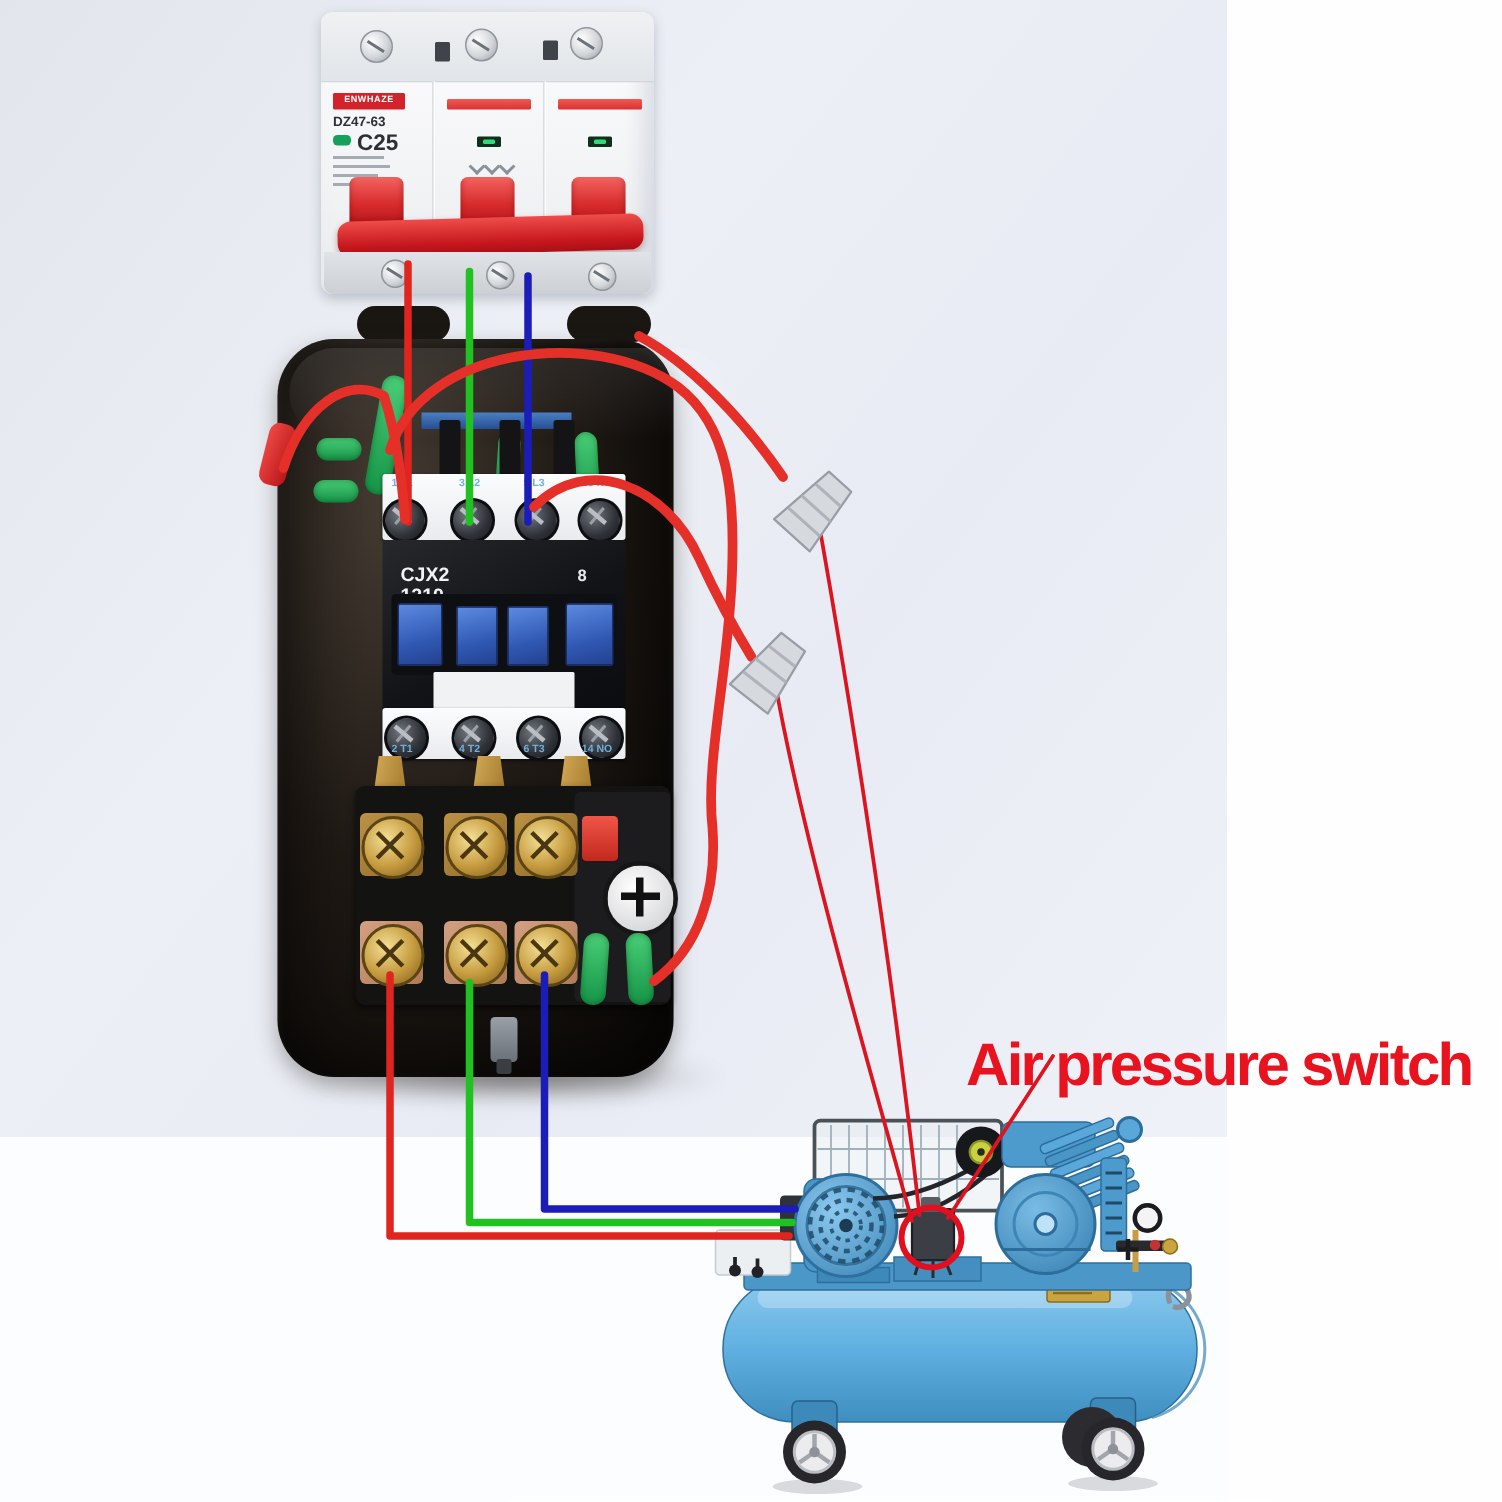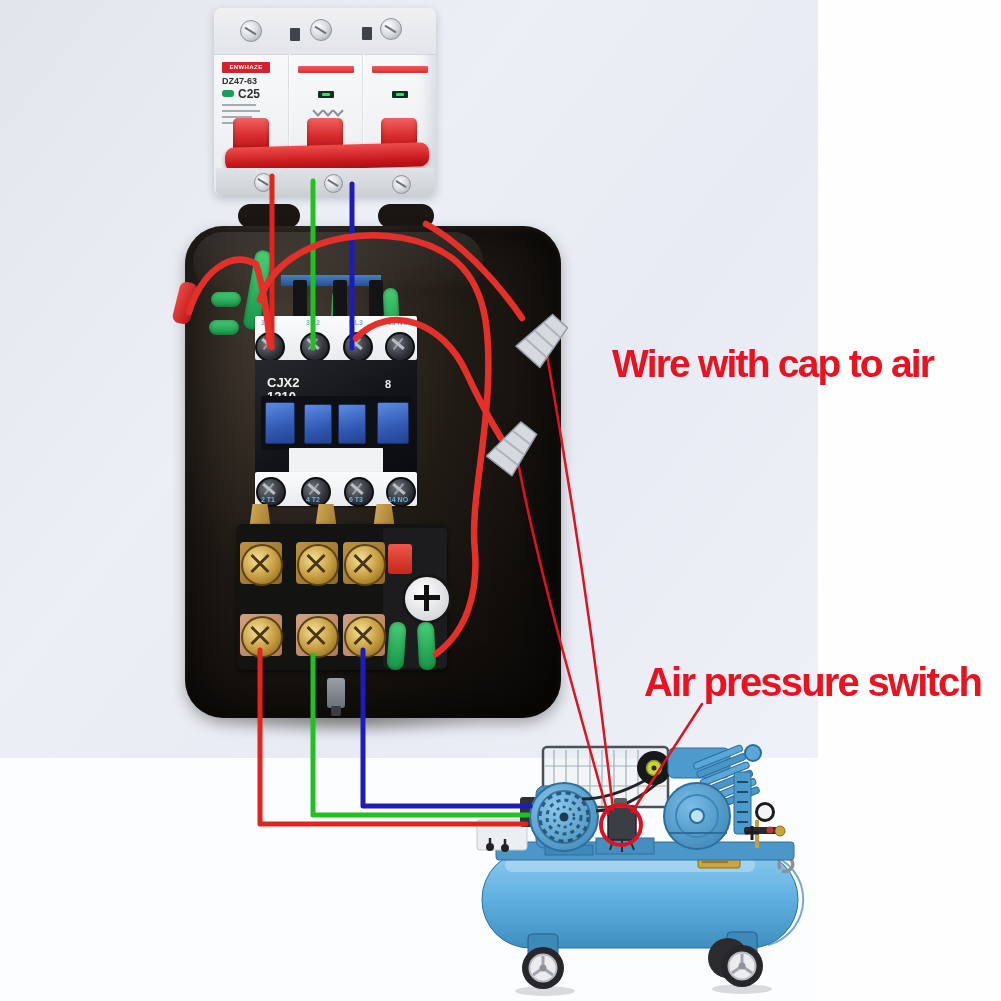--- a/index.html
+++ b/index.html
@@ -36,7 +36,7 @@
     color:#fff;font-size:6px;font-weight:bold;text-align:center;line-height:11px;letter-spacing:.4px;}
   .bk-model{left:8px;top:68px;font-size:9px;font-weight:bold;color:#2c2f34;}
   .bk-green-pill{left:8px;top:82px;width:12px;height:7px;border-radius:3px;background:#17a05c;}
-  .bk-rating{left:24px;top:79px;font-size:12px;font-weight:bold;color:#2c2f34;}
+  .bk-rating{left:24px;top:79px;font-size:15px;font-weight:bold;color:#2c2f34;}
   .bk-spec{height:2px;background:#a5abb3;}
   .bk-stripe{top:58px;width:56px;height:7px;border-radius:1px;
     background:linear-gradient(#ef5a57,#d8322f);}

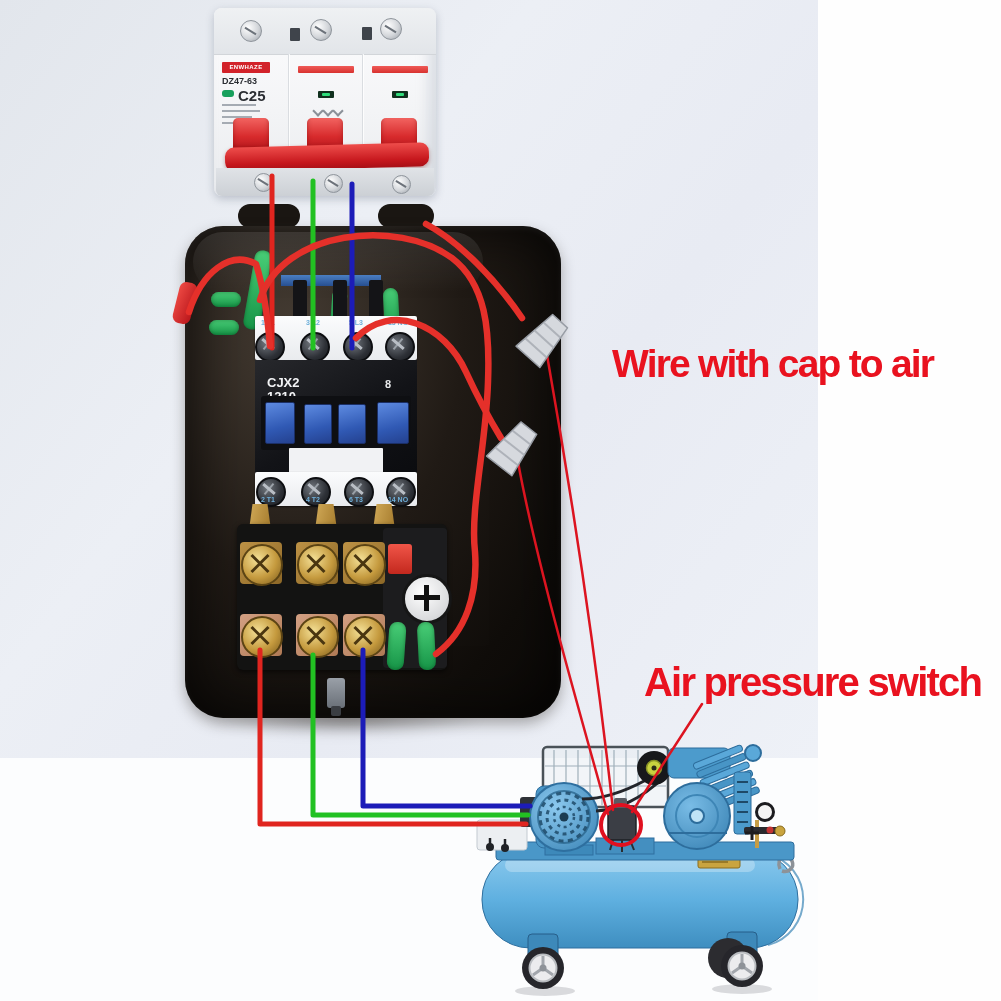--- a/index.html
+++ b/index.html
@@ -60,7 +60,7 @@
   .ear{top:204px;height:24px;border-radius:12px;background:#1a1612;}
   .boxshadow{left:205px;top:700px;width:280px;height:36px;border-radius:50%;
     background:radial-gradient(ellipse,rgba(25,20,15,.38),rgba(25,20,15,0) 70%);filter:blur(6px);}
-  .cbox{left:185px;top:226px;width:376px;height:492px;border-radius:38px;
+  .cbox{left:185px;top:226px;width:264px;height:492px;border-radius:38px;
     background:radial-gradient(ellipse at 28% 22%,#453c33,#201a15 45%,#100d0a 78%,#0a0806);
     box-shadow:inset 0 0 60px rgba(0,0,0,.75), inset 0 2px 6px rgba(255,255,255,.10),
       0 6px 14px rgba(40,35,30,.35);}

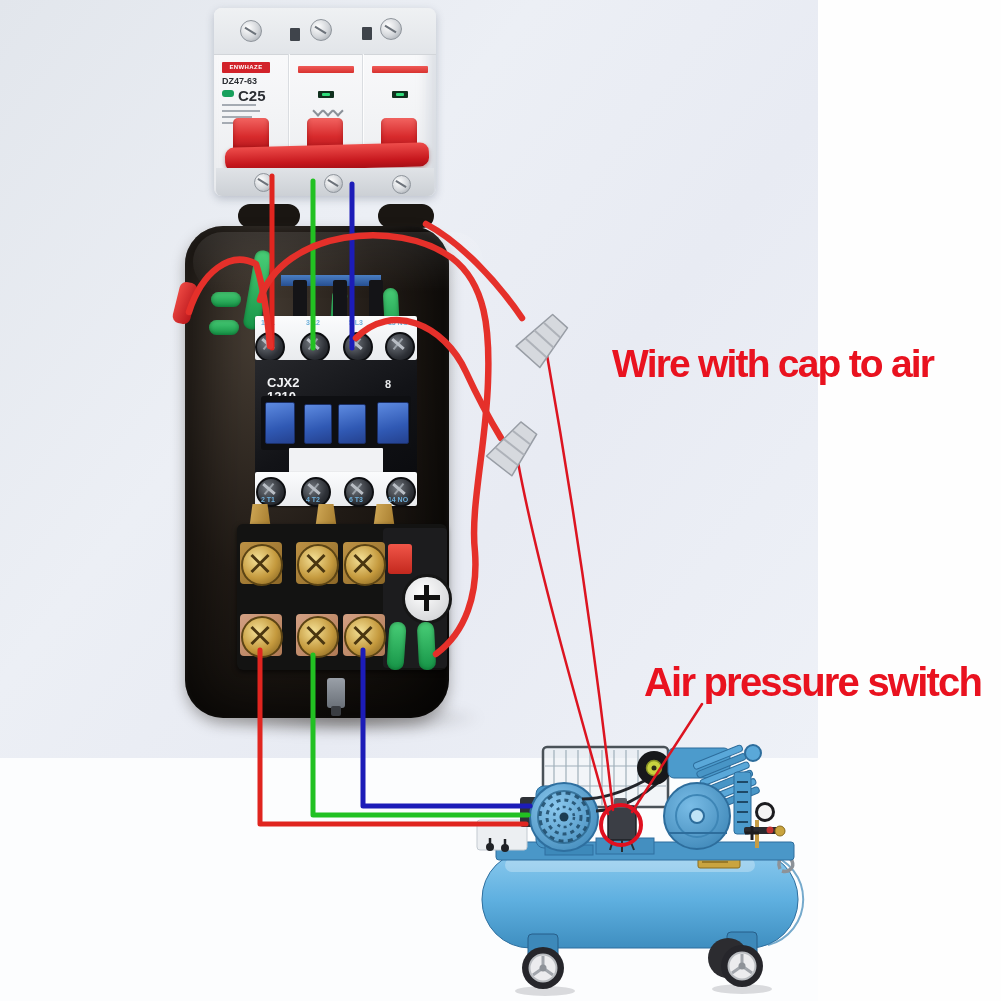--- a/index.html
+++ b/index.html
@@ -406,7 +406,6 @@
   </svg>
 
   <div class="abs red-text lbl-wirecap">
-    <div>Wire with cap to air</div>
   </div>
   <div class="abs red-text lbl-psw">Air pressure switch</div>
 

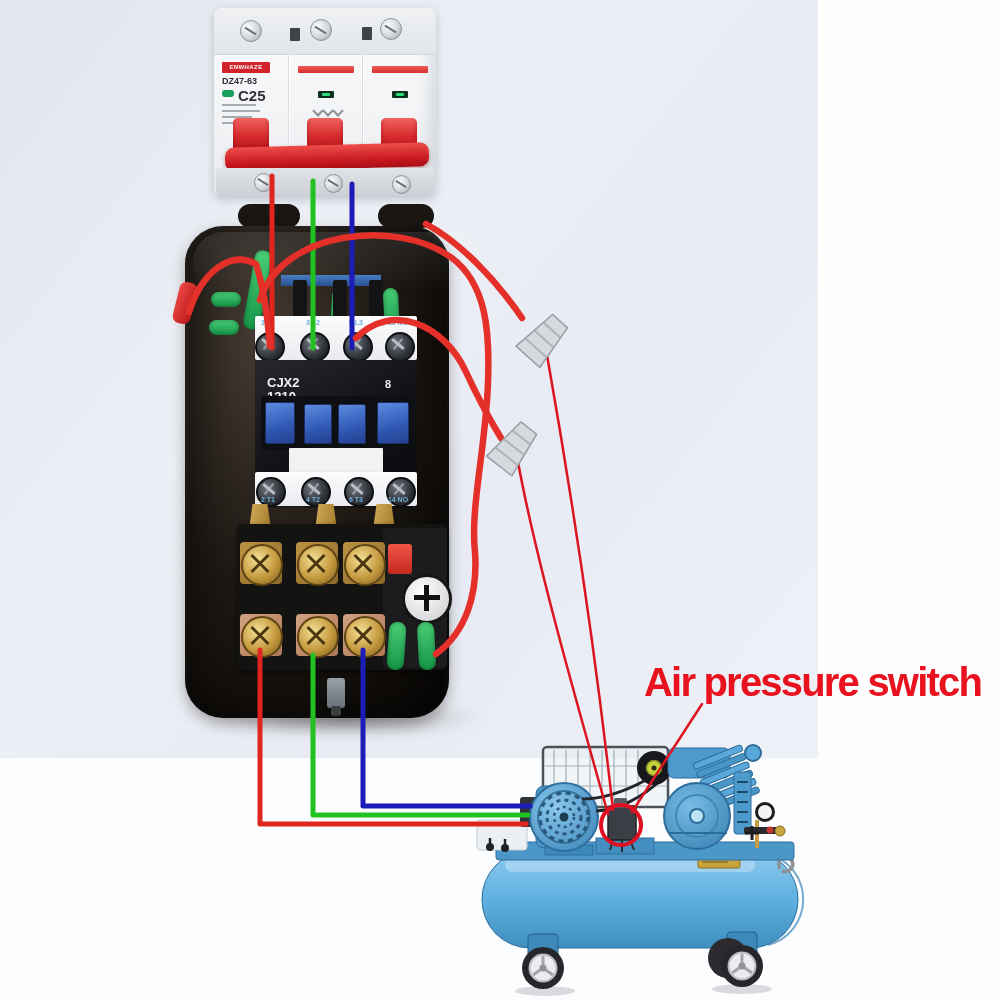--- a/index.html
+++ b/index.html
@@ -17,7 +17,7 @@
   .red-text{color:#e9121f;font-weight:bold;white-space:nowrap;}
   .title{left:450px;top:30px;font-size:64px;line-height:1.13;letter-spacing:-2.5px;}
   .lbl-wirecap{left:612px;top:332px;font-size:39px;line-height:1.62;letter-spacing:-1.8px;}
-  .lbl-psw{left:644px;top:660px;font-size:40px;letter-spacing:-1.8px;}
+  .lbl-psw{left:644px;top:688px;font-size:40px;letter-spacing:-1.8px;}
 
   
   .breaker{left:214px;top:8px;width:222px;height:188px;padding-left:20px;}

